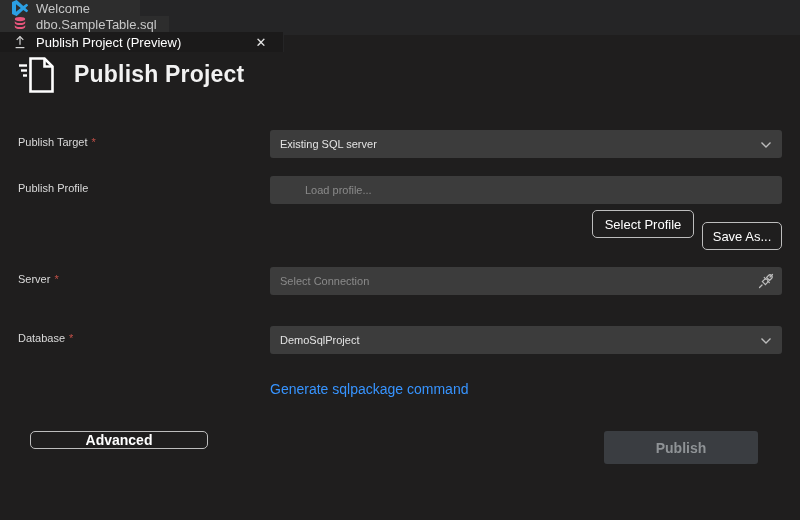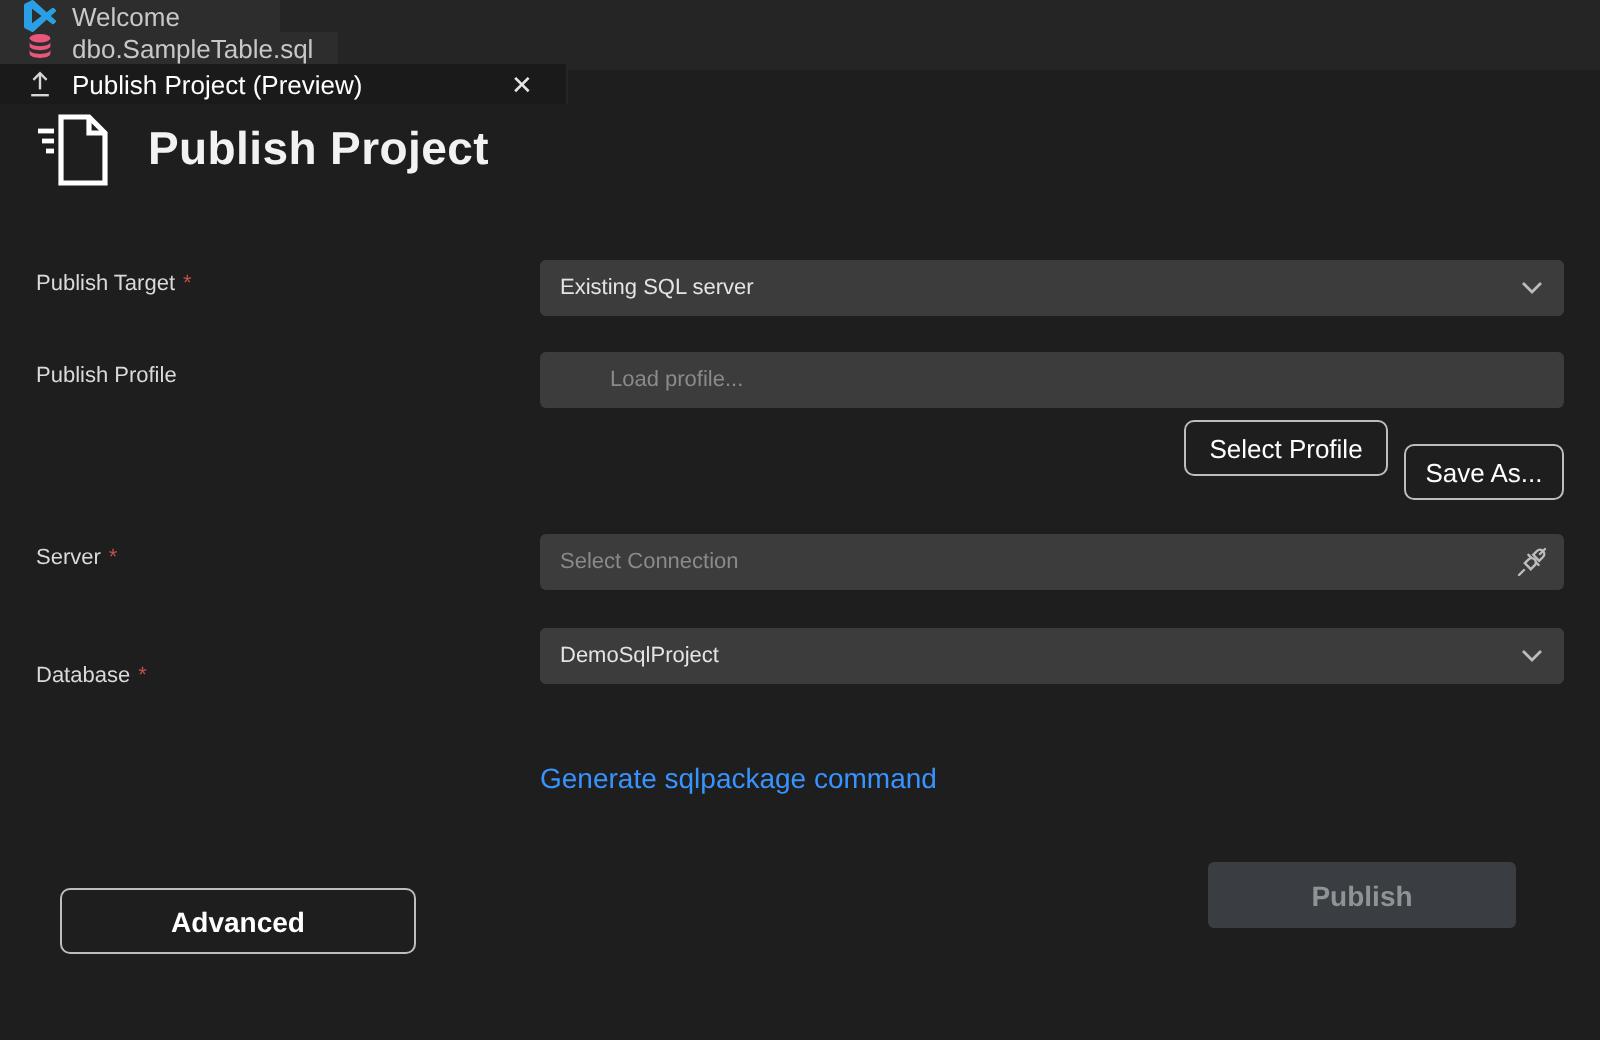--- a/index.html
+++ b/index.html
@@ -181,7 +181,7 @@
   <div class="field-label" style="top:332px">
     <span>Database</span><span class="req">*</span>
   </div>
-  <div class="control selectbox" style="top:314px">
+  <div class="control selectbox" style="top:326px">
     <span>DemoSqlProject</span>
     <span class="chev">
       <svg viewBox="0 0 12 8" width="12" height="8" fill="none" stroke="#bcbcbc" stroke-width="1.4">

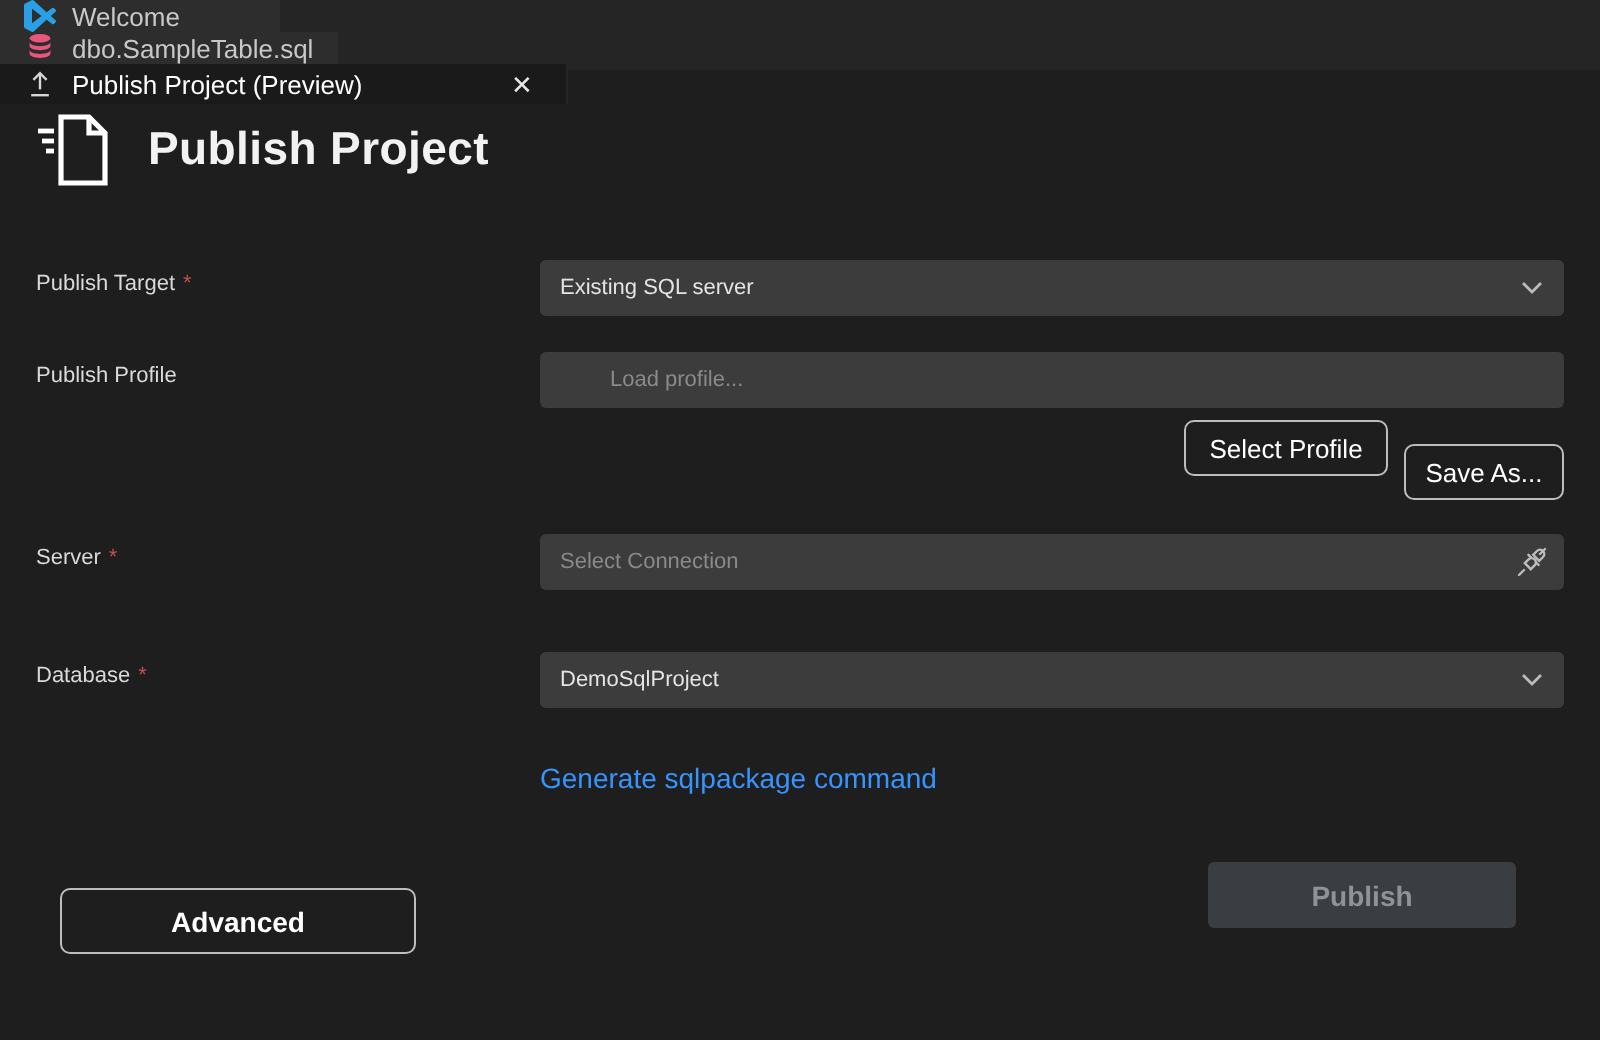--- a/index.html
+++ b/index.html
@@ -70,7 +70,7 @@
   }
   .btn-select-profile { left: 592px; top: 210px; width: 102px; height: 28px; }
   .btn-save-as       { left: 702px; top: 222px; width: 80px;  height: 28px; }
-  .btn-advanced      { left: 30px;  top: 444px; width: 178px; height: 33px; font-size: 14px; font-weight: 700; }
+  .btn-advanced      { left: 30px;  top: 431px; width: 178px; height: 18px; font-size: 14px; font-weight: 700; }
   .btn-generate {
     left: 412px; top: 431px; width: 179px; height: 33px;
     background: #303236; border: 1px solid #6f7377; color: #909396;

